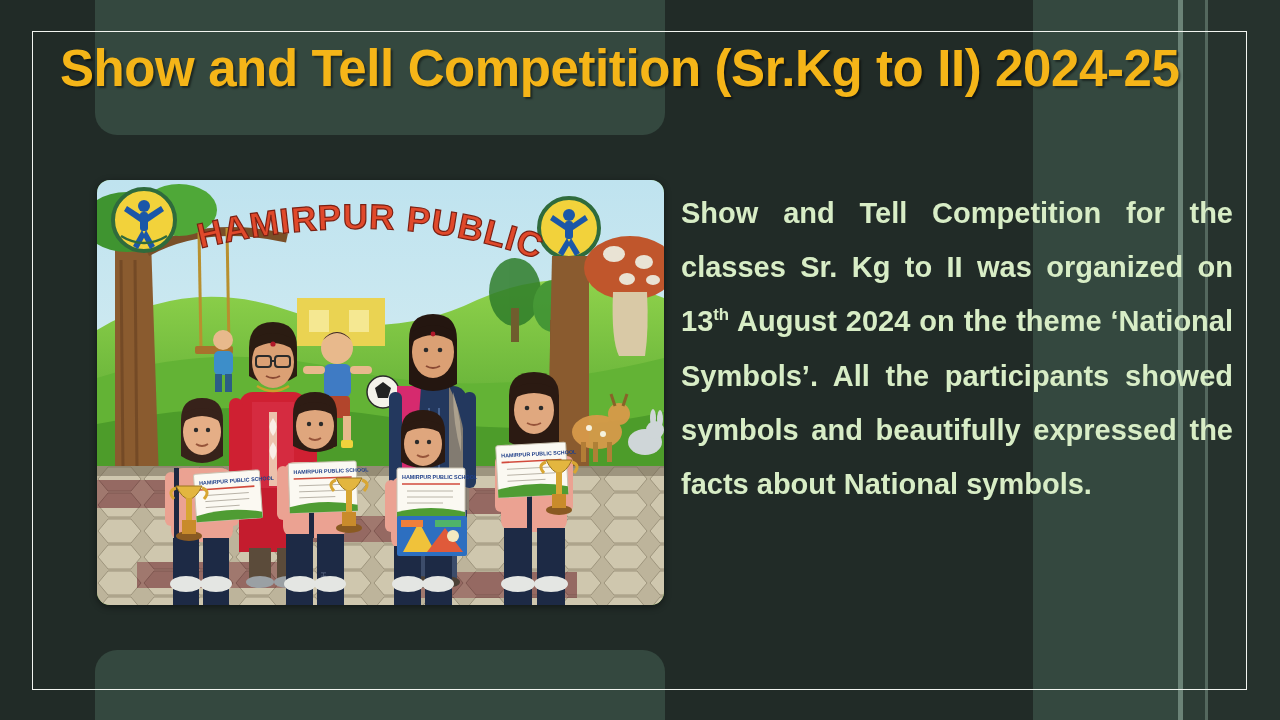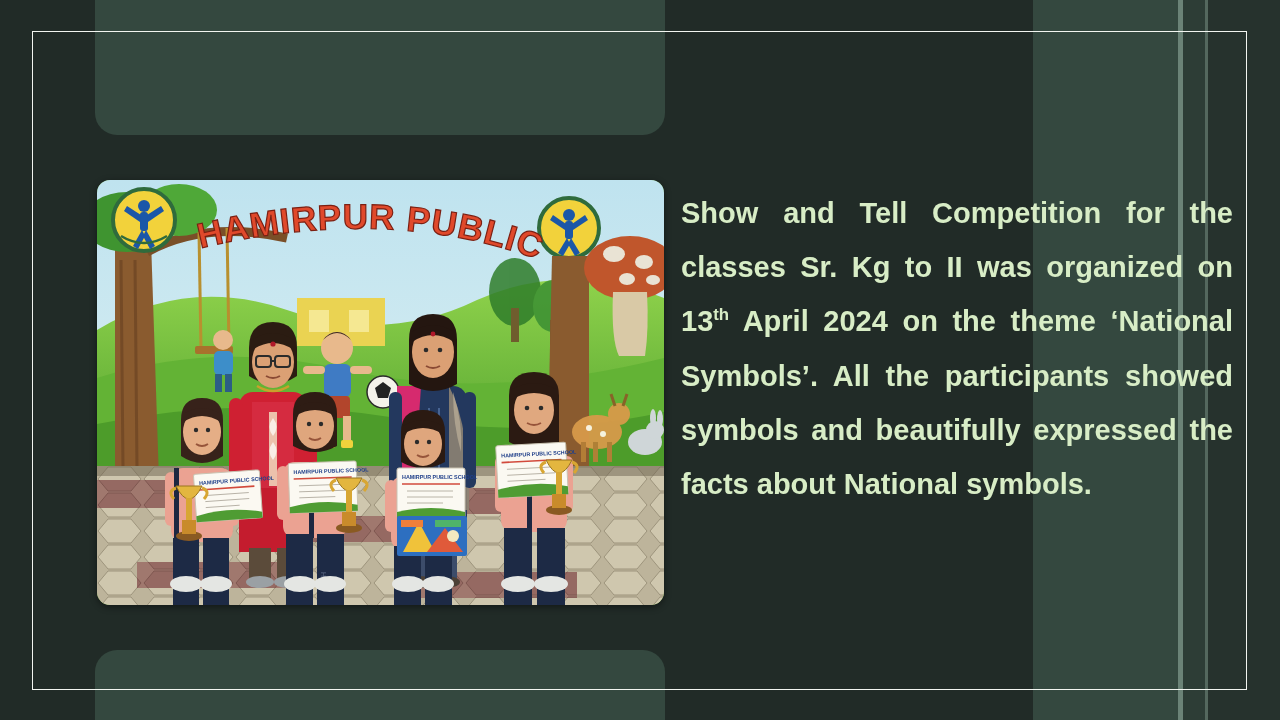--- a/index.html
+++ b/index.html
@@ -116,6 +116,7 @@
 
   <div class="frame"></div>
 
+  <div class="title">Show and Tell Competition (Sr.Kg to II) 2024-25</div>
 
   <div class="photo">
     <svg viewBox="0 0 567 425" preserveAspectRatio="xMidYMid slice">

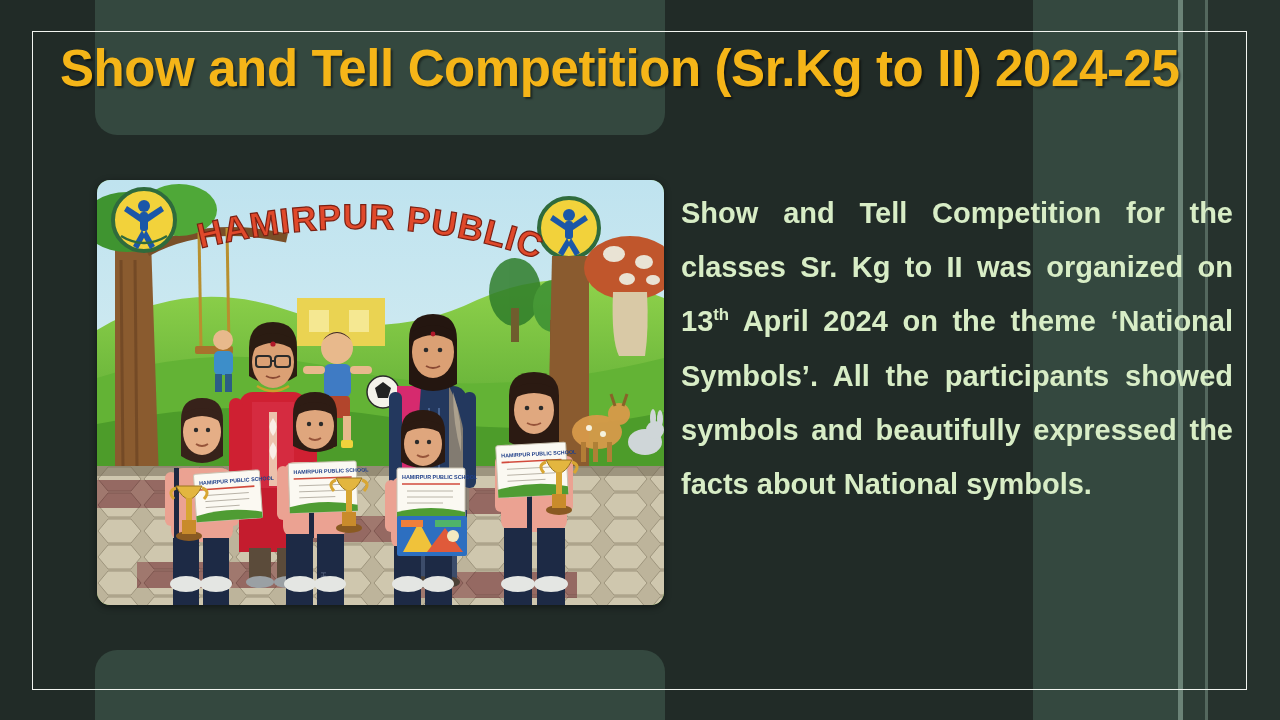--- a/index.html
+++ b/index.html
@@ -463,7 +463,7 @@
   </div>
 
   <div class="body-text">
-    <span>Show and Tell Competition for the classes Sr. Kg to II was organized on 13</span><sup>th</sup><span> April 2024 on the theme ‘National Symbols’. All the participants showed symbols and beautifully expressed the facts about National symbols.</span>
+    <span>Show and Tell Competition for the classes Sr. Kg to II was organized on 13</span><sup>th</sup><span> August 2024 on the theme ‘National Symbols’. All the participants showed symbols and beautifully expressed the facts about National symbols.</span>
   </div>
 
 </div>

